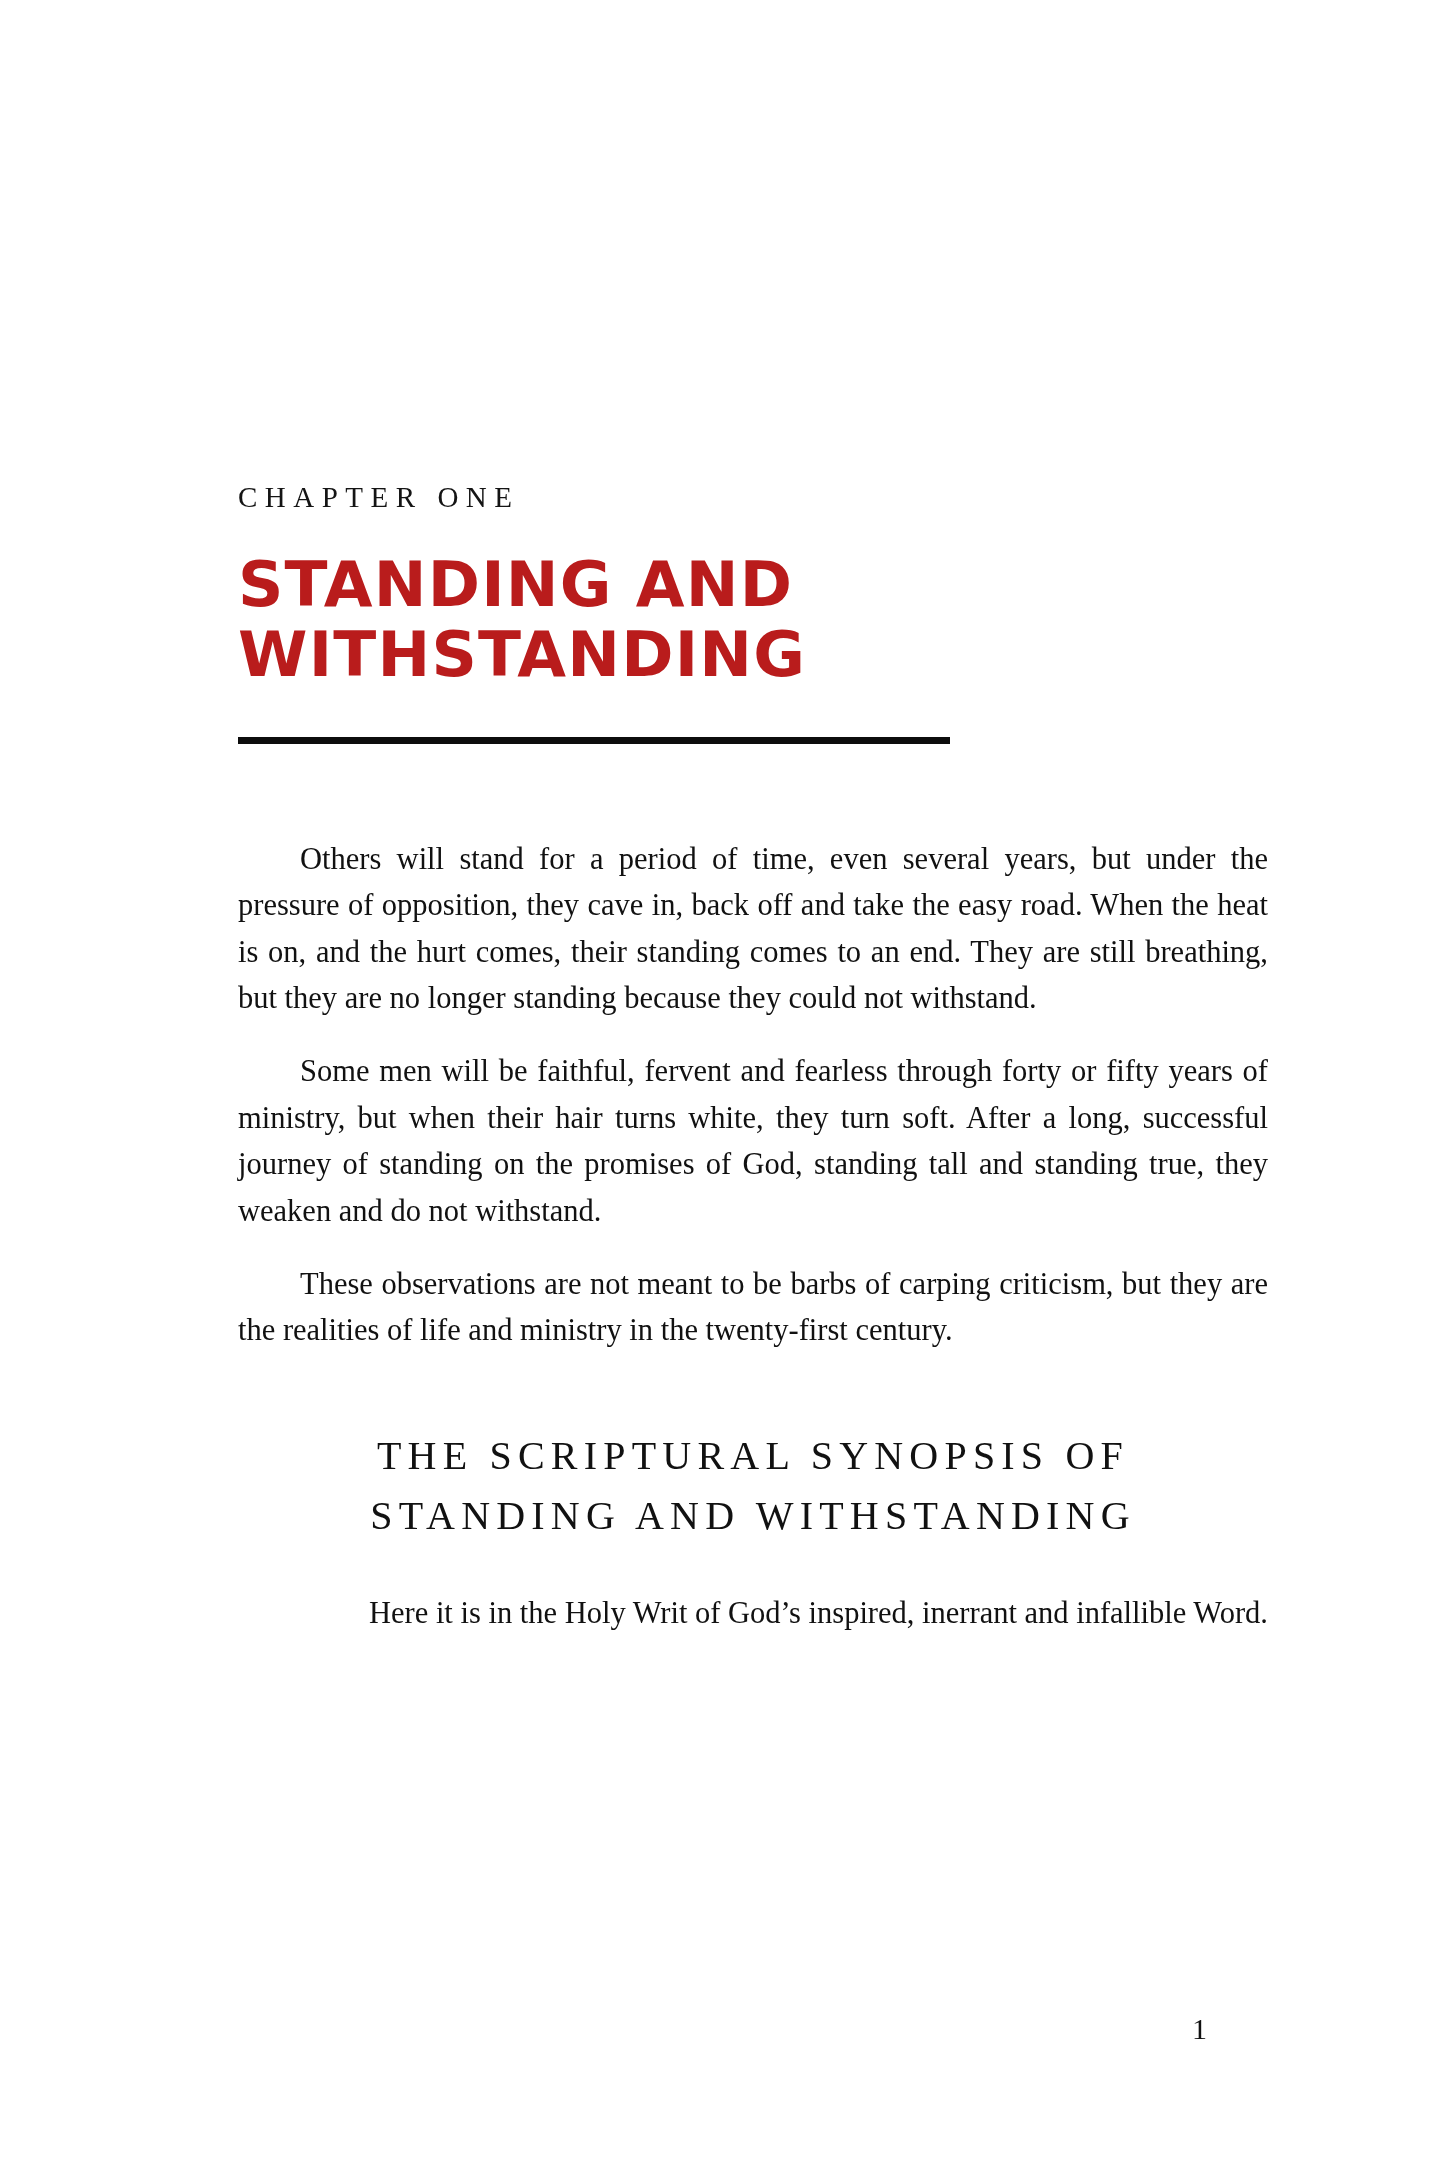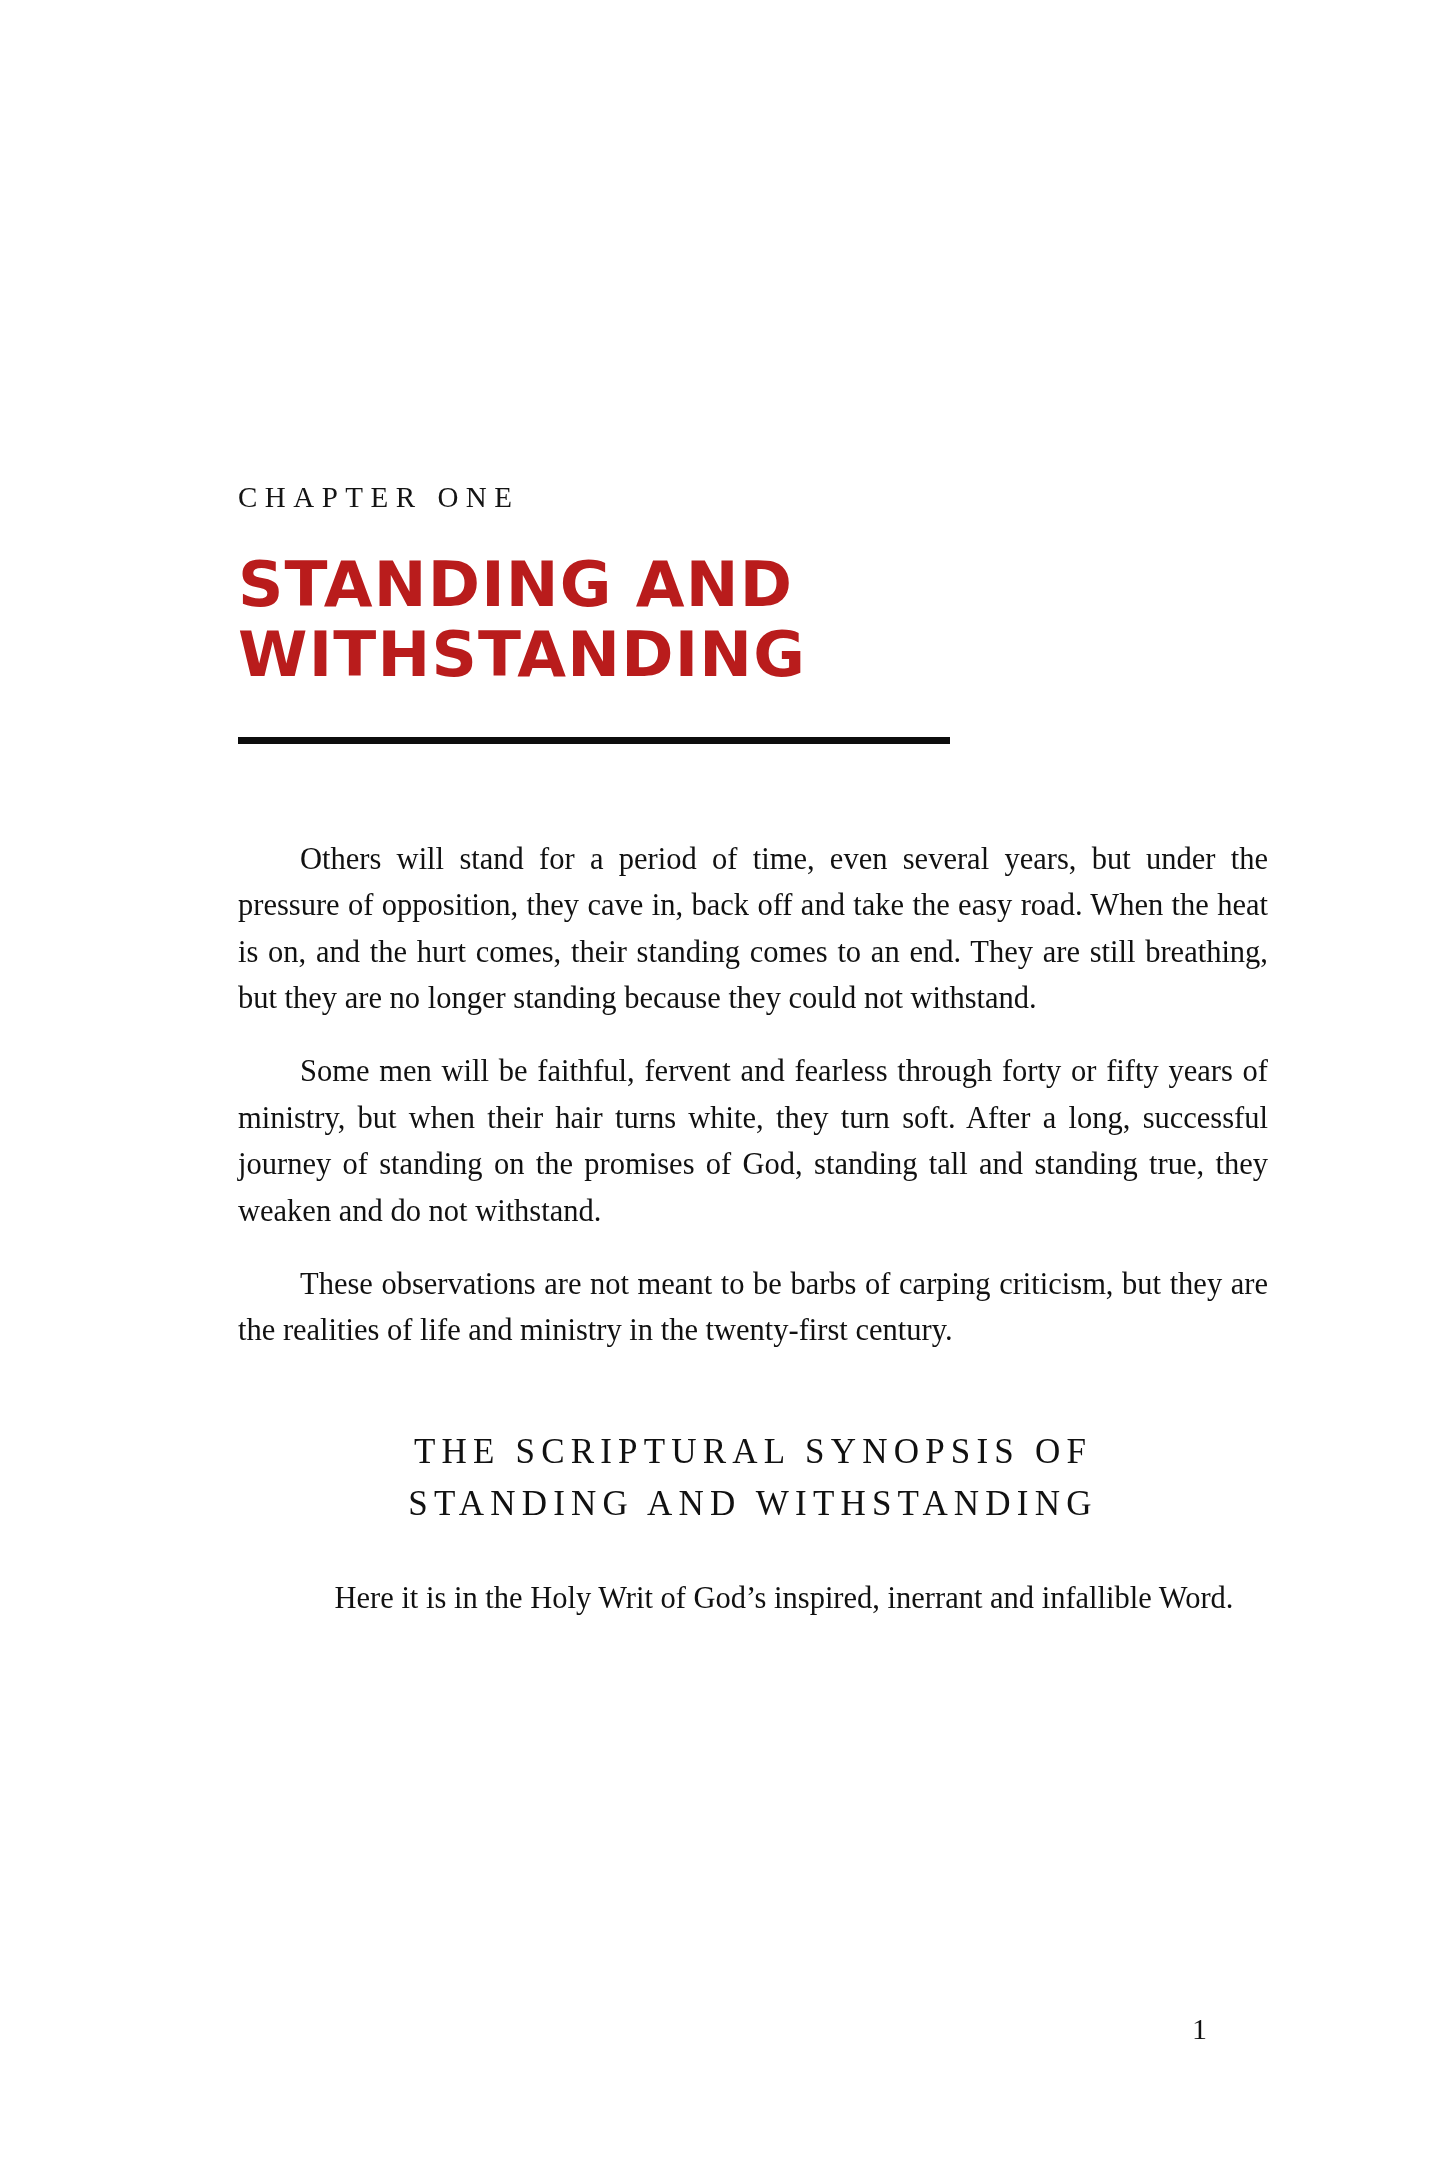--- a/index.html
+++ b/index.html
@@ -89,7 +89,7 @@
   .section-heading .line {
     display: block;
     font-family: "Liberation Serif", serif;
-    font-size: 35px;
+    font-size: 40px;
     letter-spacing: 6.2px;
     text-transform: uppercase;
     line-height: 1.5;

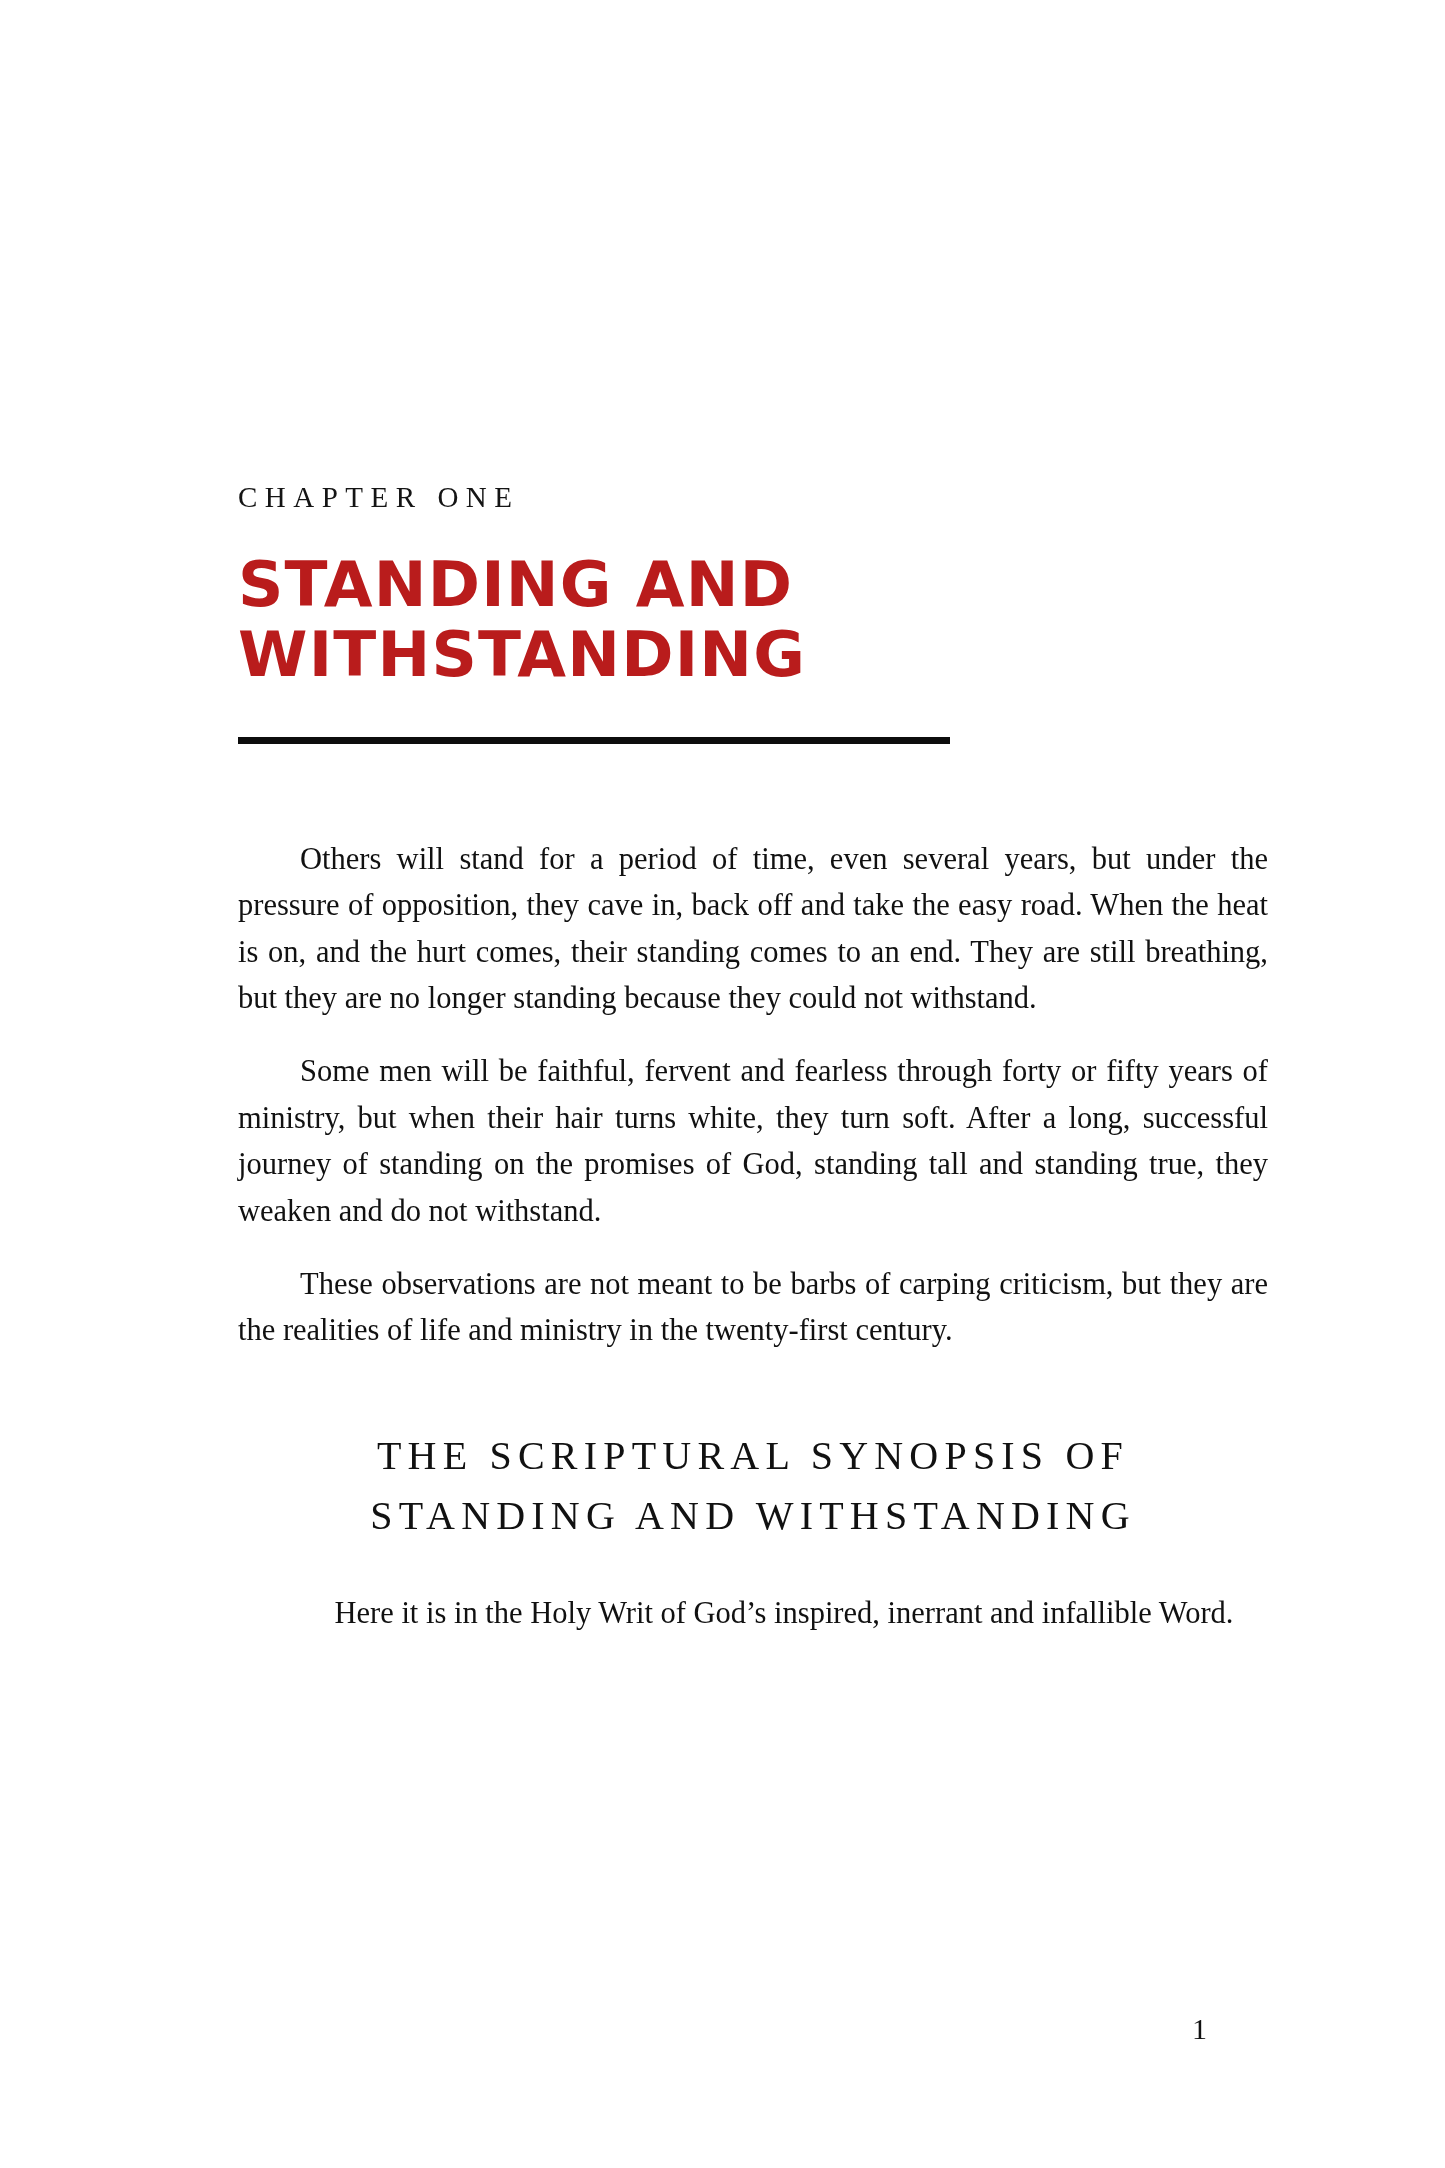--- a/index.html
+++ b/index.html
@@ -97,7 +97,7 @@
   }
 
   .closing-block p.para {
-    text-align: center;
+    text-align: right;
   }
 
   .folio {

